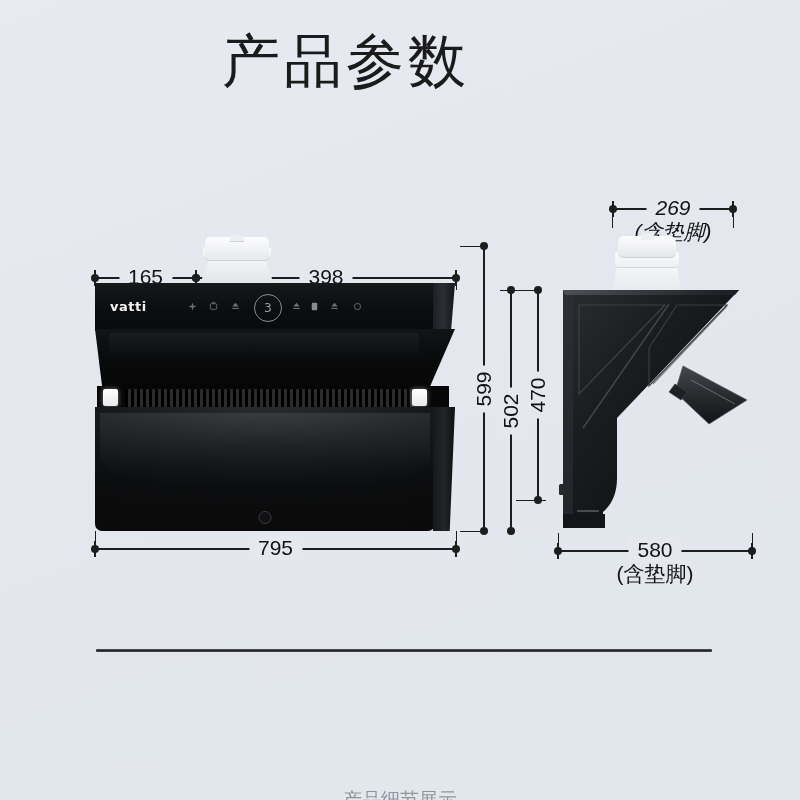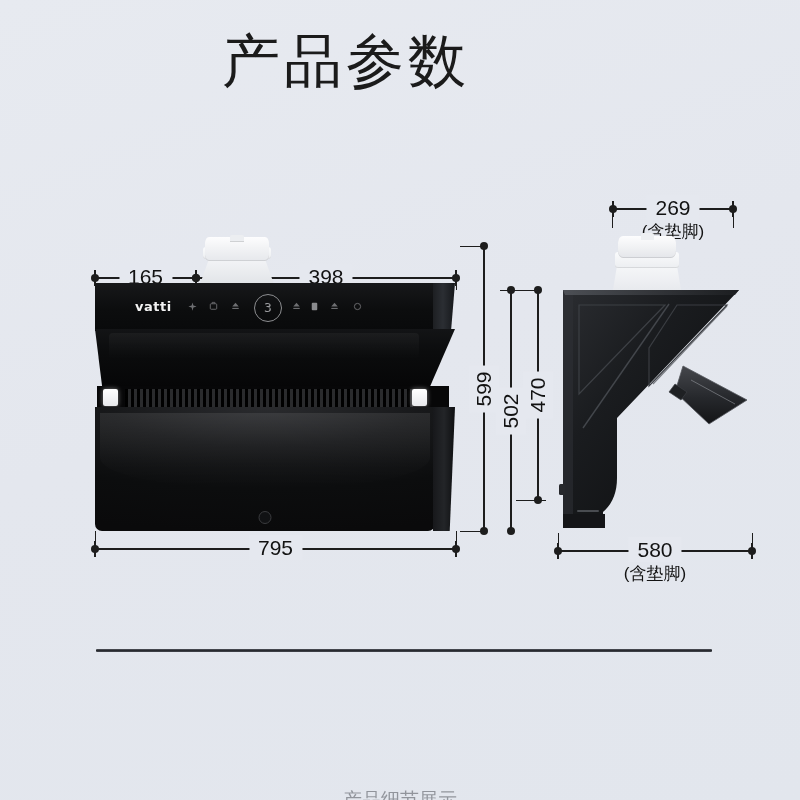--- a/index.html
+++ b/index.html
@@ -586,7 +586,7 @@
   <div class="ext" style="left:612px; top:206px; width:1.4px; height:22px;"></div>
   <div class="ext" style="left:733px; top:206px; width:1.4px; height:22px;"></div>
 
-  <div class="dim-h" style="left:613px; top:208px; width:120px;">
+  <div class="dim-h" style="left:613px; top:208px; width:120px;font-style:italic;">
     <div class="bar"></div>
     <div class="cap l"></div>
     <div class="dot l"></div>

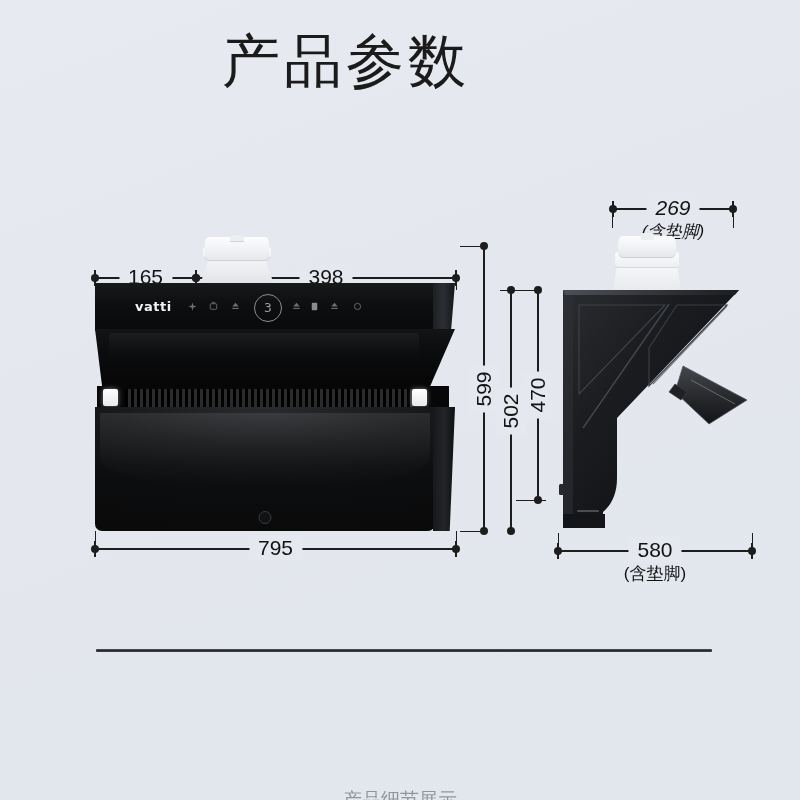--- a/index.html
+++ b/index.html
@@ -92,7 +92,7 @@
     left: 50%;
     transform: translateX(-50%);
     top: 14px;
-    font-size: 17px;
+    font-size: 21px;
     line-height: 20px;
     color: #131313;
     white-space: nowrap;

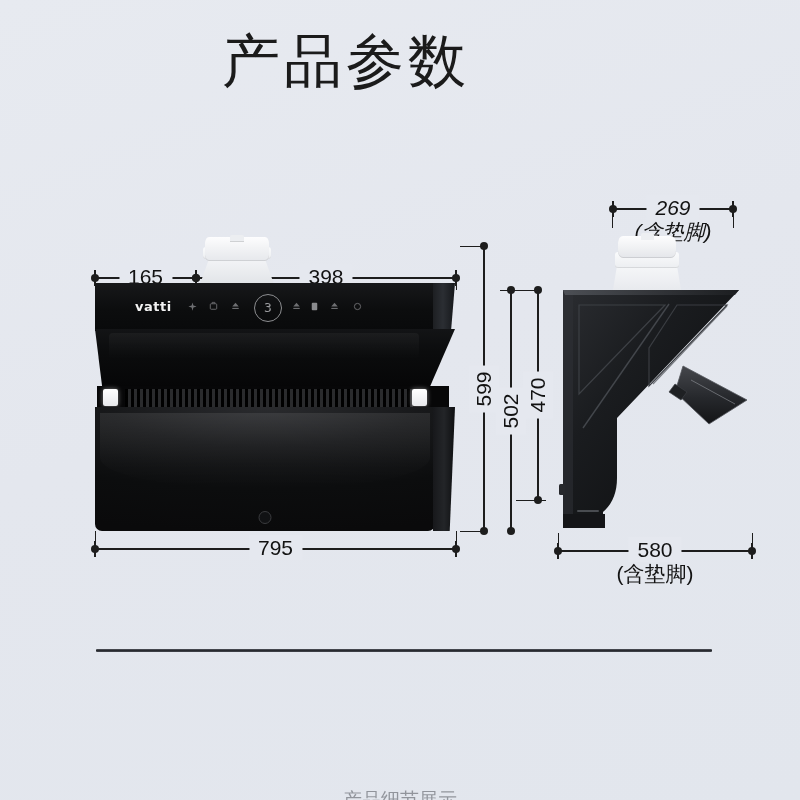--- a/index.html
+++ b/index.html
@@ -326,7 +326,6 @@
     letter-spacing: 0.5px;
     color: #f2f2f2;
     font-family: "DejaVu Sans", "Liberation Sans", sans-serif;
-    margin-left: 25px;
   }
   .ctl {
     position: absolute;

